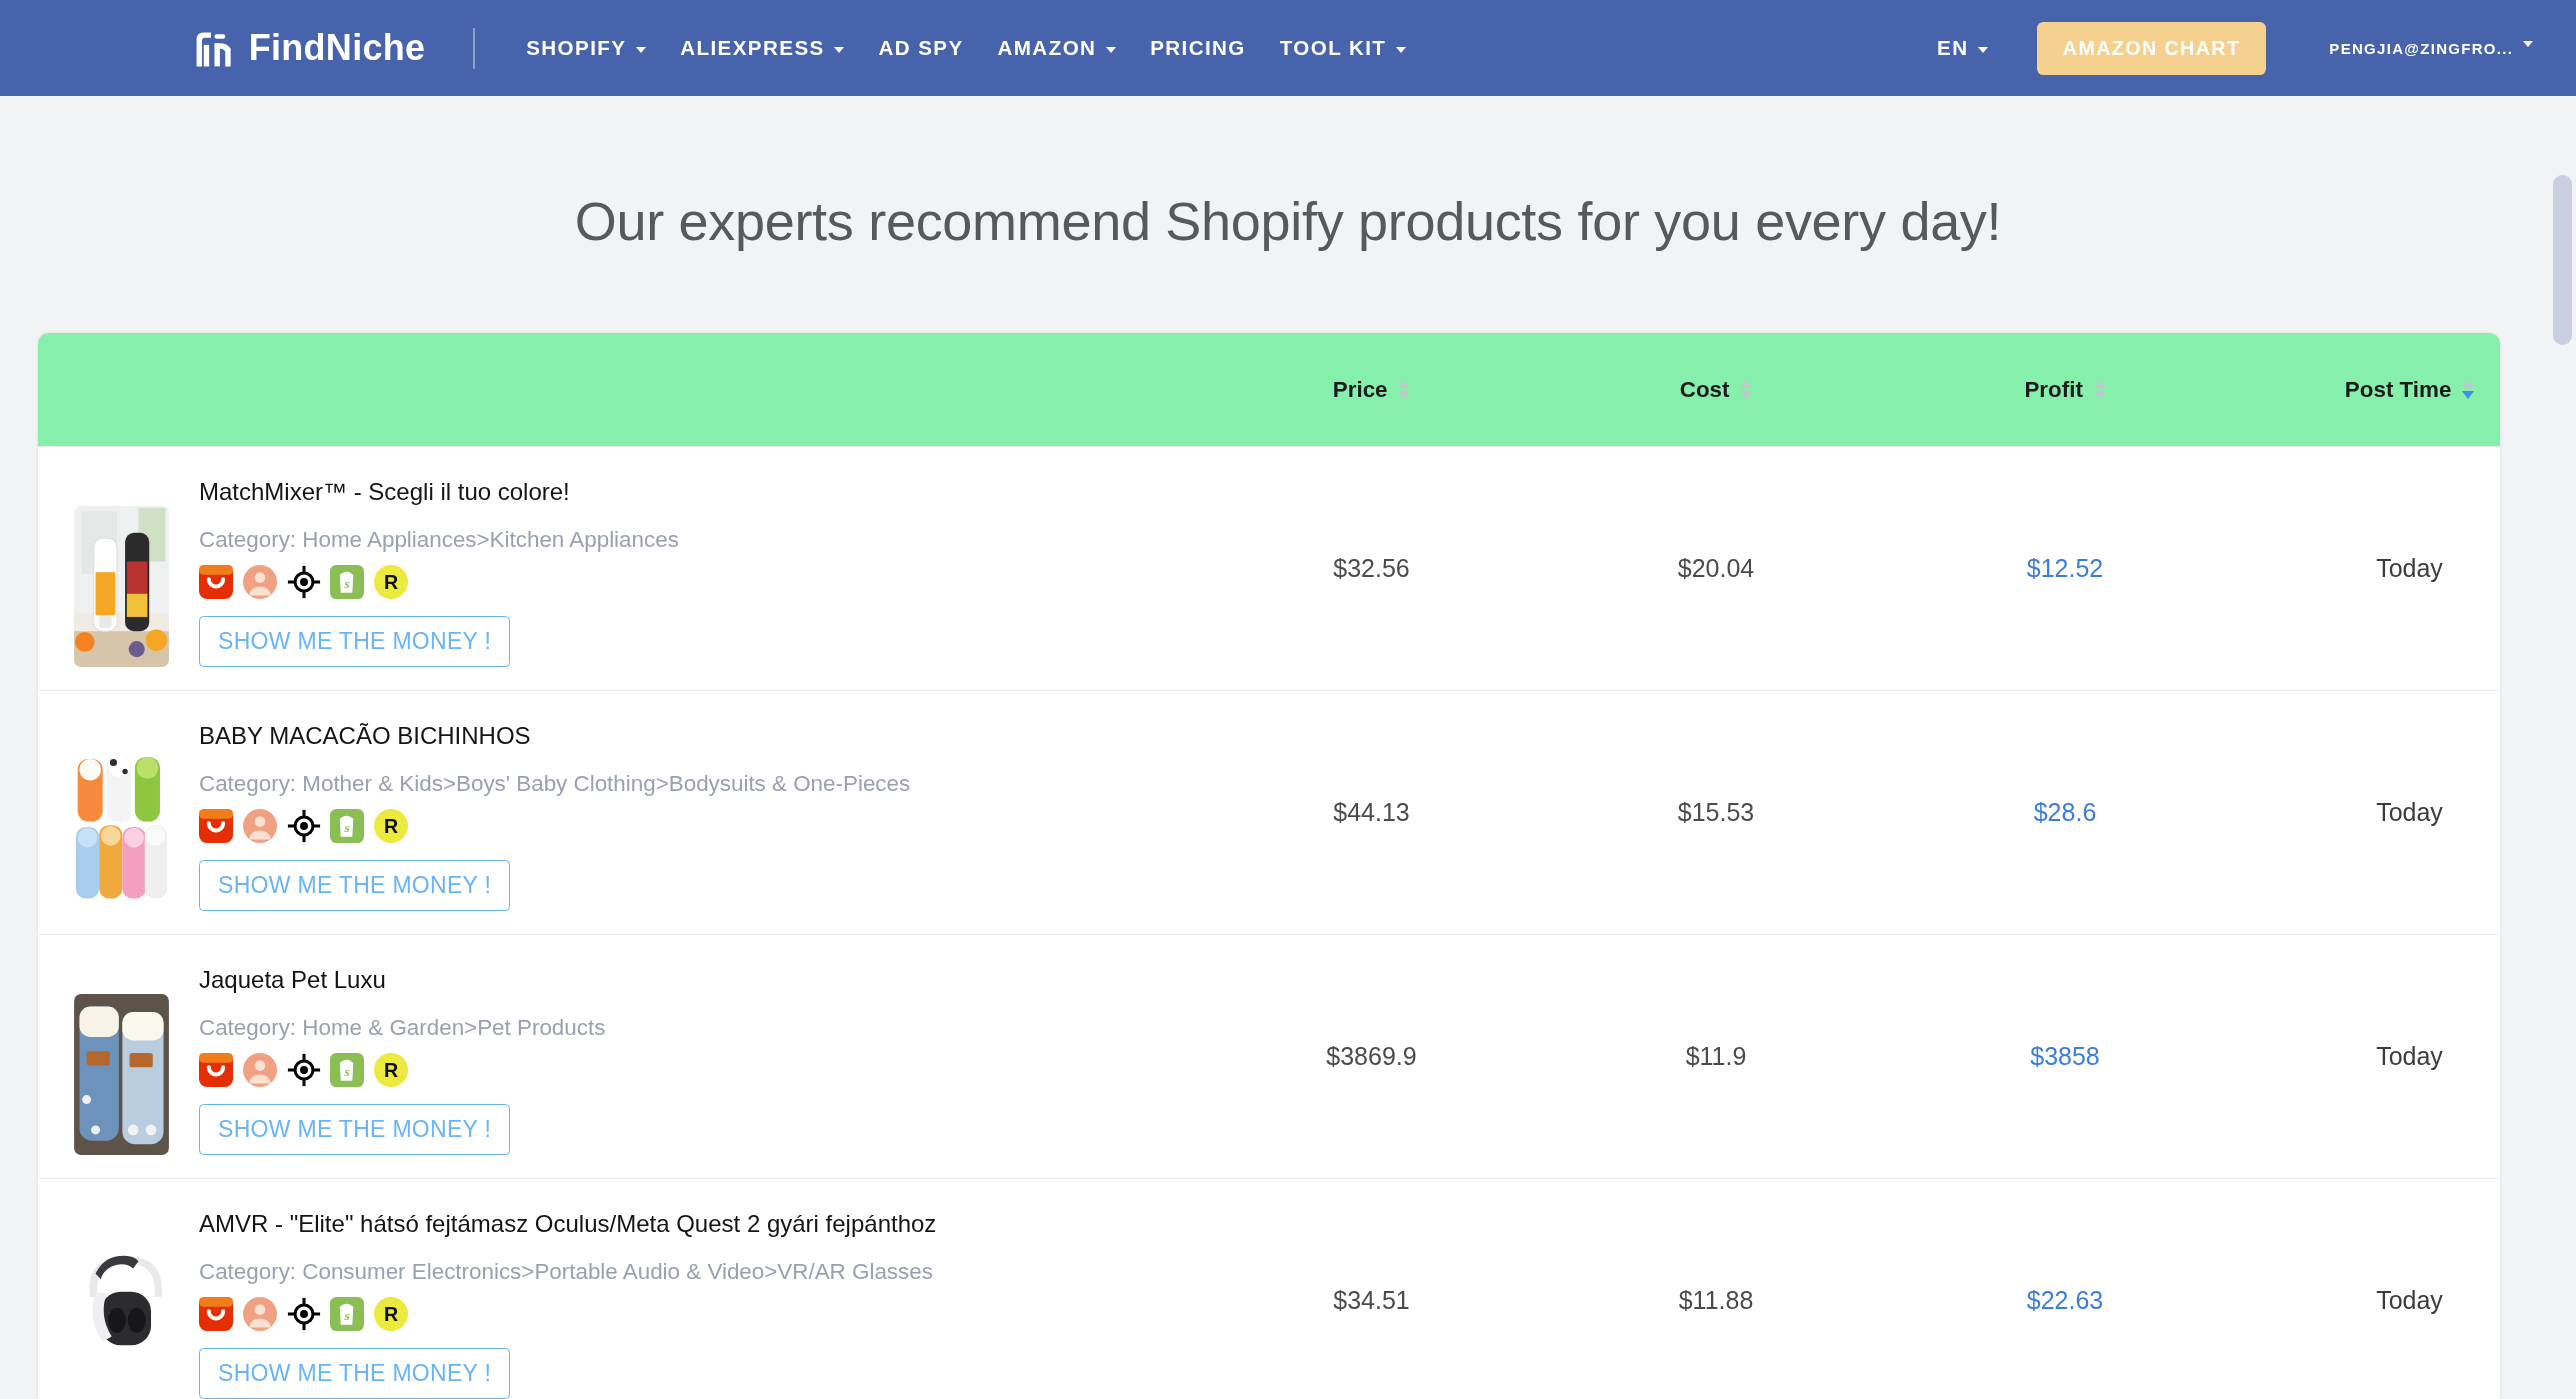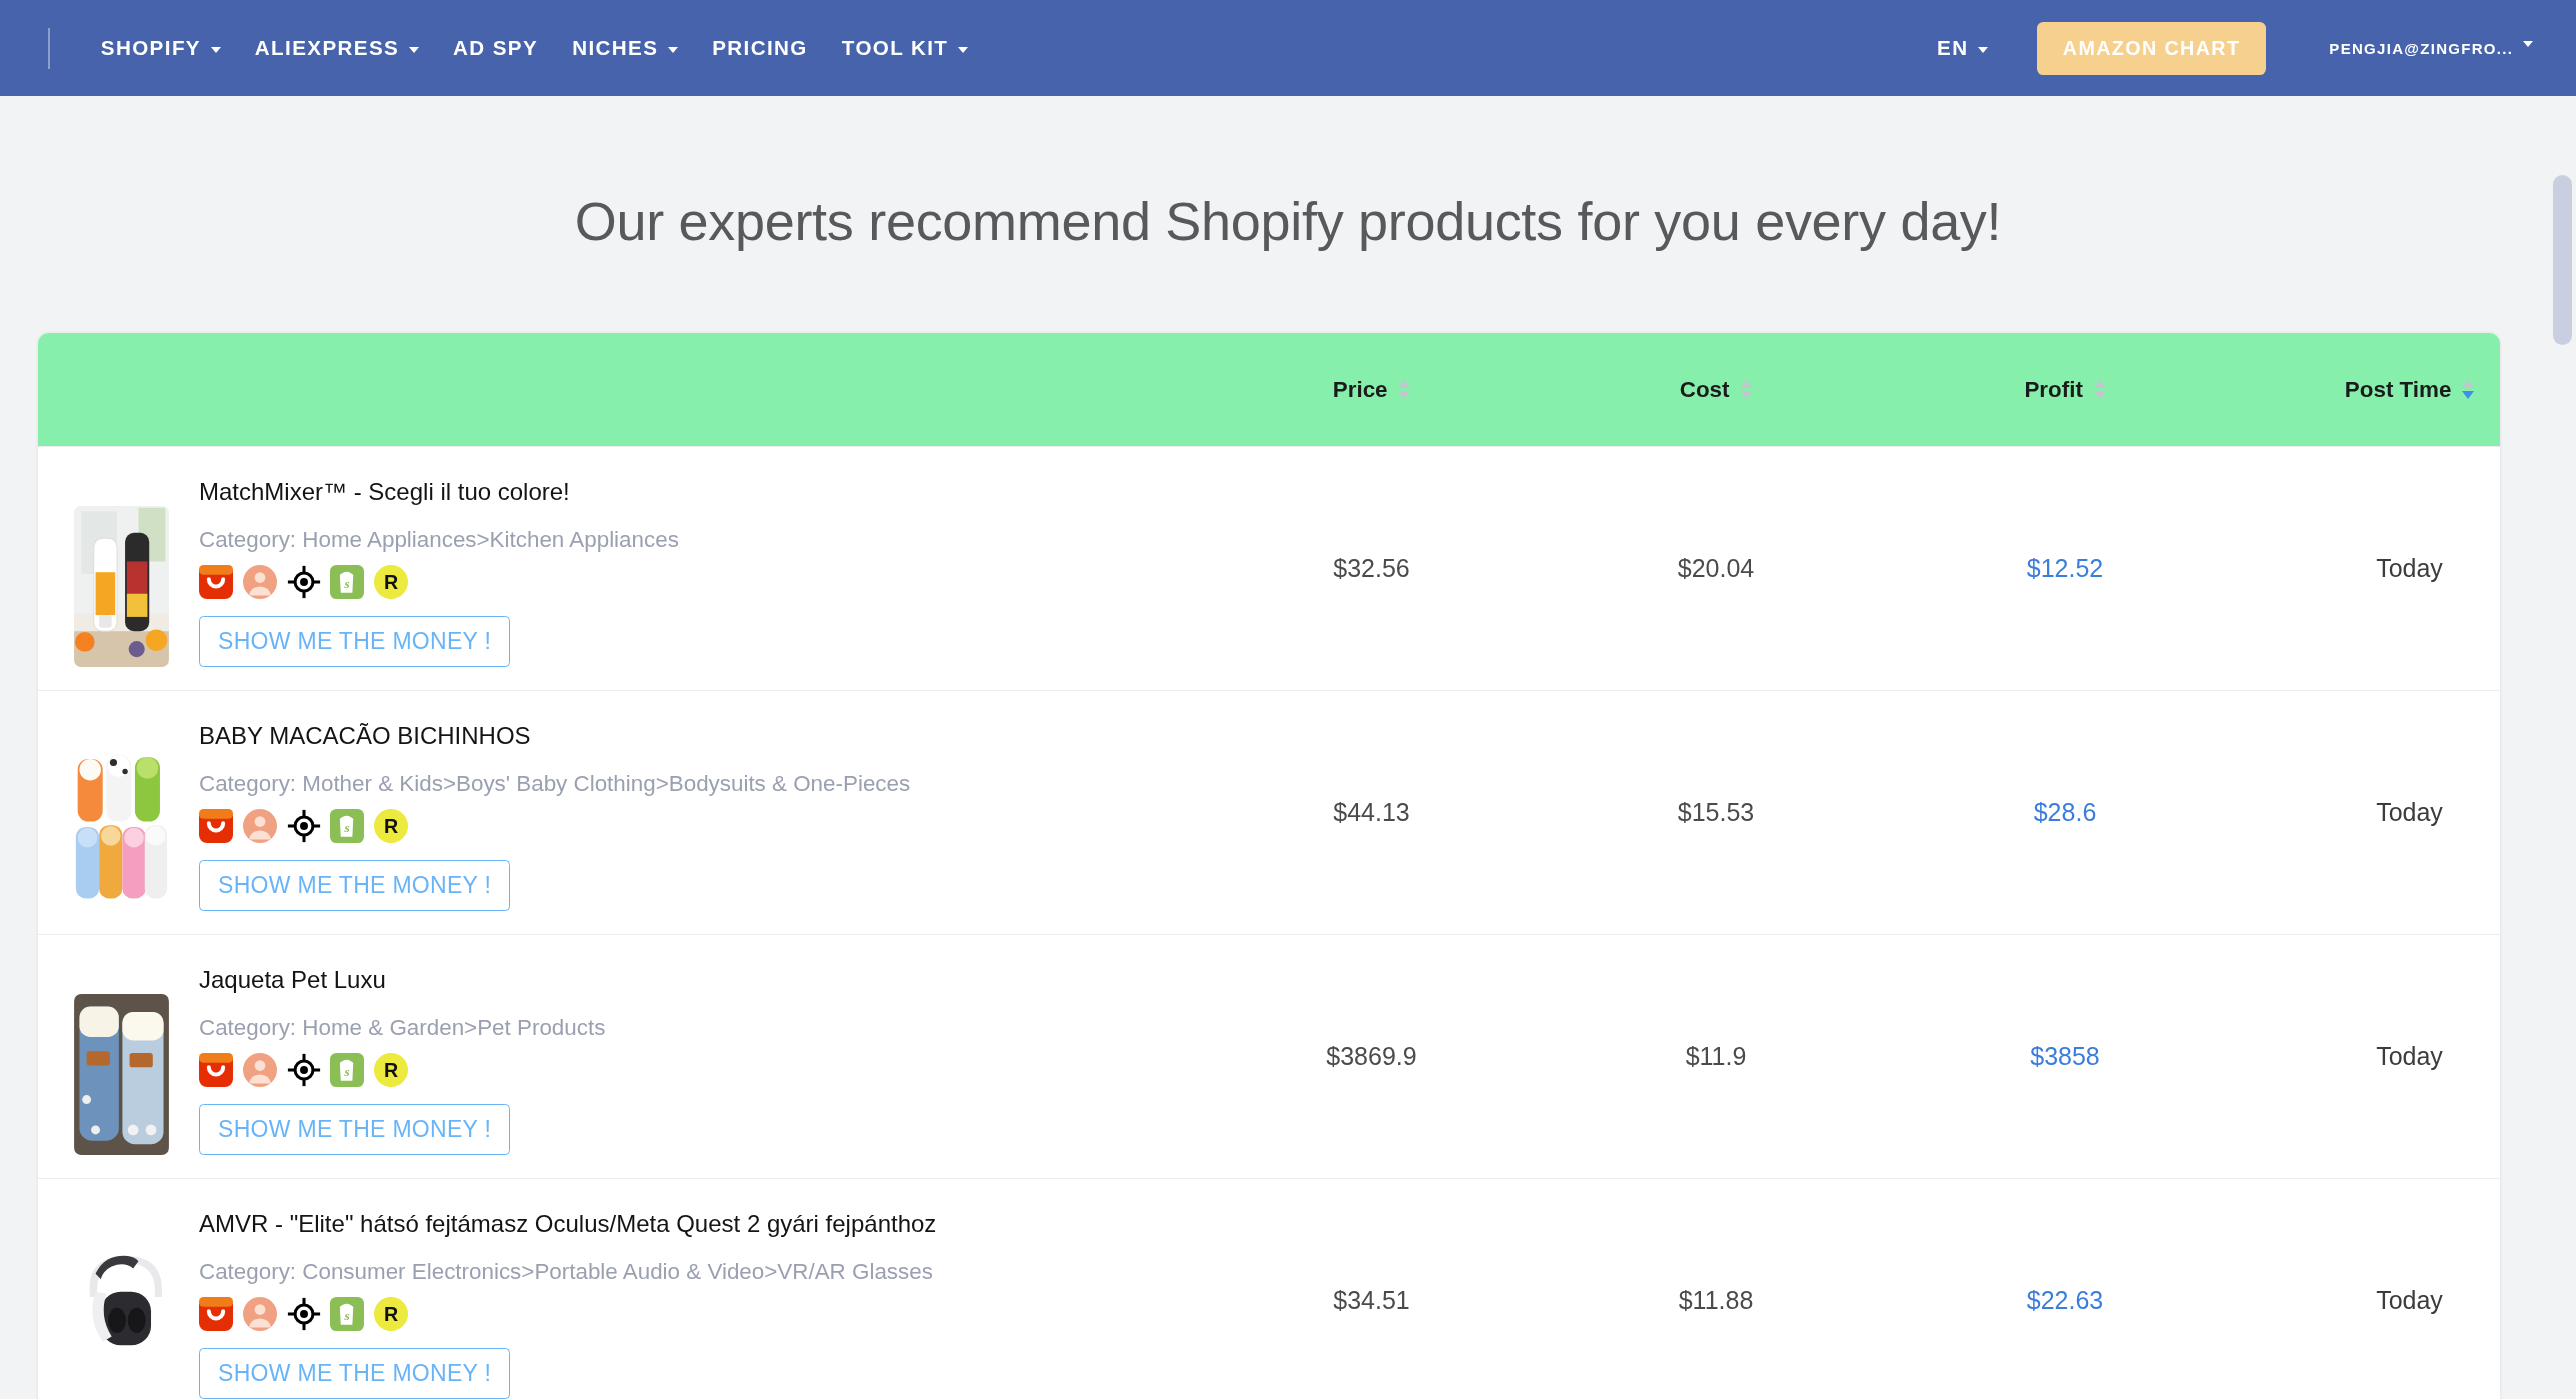--- a/index.html
+++ b/index.html
@@ -290,6 +290,18 @@
 <body>
 
 <div class="topnav">
+  <div class="brand">
+    <span class="brand-logo">
+      <svg width="47" height="43" viewBox="0 0 52 48">
+        <path d="M6 44 L6 14 Q6 6 14 6 L22 6 L22 12 L15 12 Q12 12 12 16 L12 44 Z" fill="#ffffff"></path>
+        <rect x="14" y="20" width="6" height="24" fill="#ffffff"></rect>
+        <path d="M26 44 L26 18 L32 18 L32 44 Z" fill="#ffffff"></path>
+        <path d="M32 18 Q40 18 44 24 L44 44 L38 44 L38 27 Q36 24 32 24 Z" fill="#ffffff"></path>
+        <rect x="26" y="8" width="12" height="5" rx="2" fill="#ffffff"></rect>
+      </svg>
+    </span>
+    <span class="brand-name">FindNiche</span>
+  </div>
 
   <div class="nav-sep"></div>
 

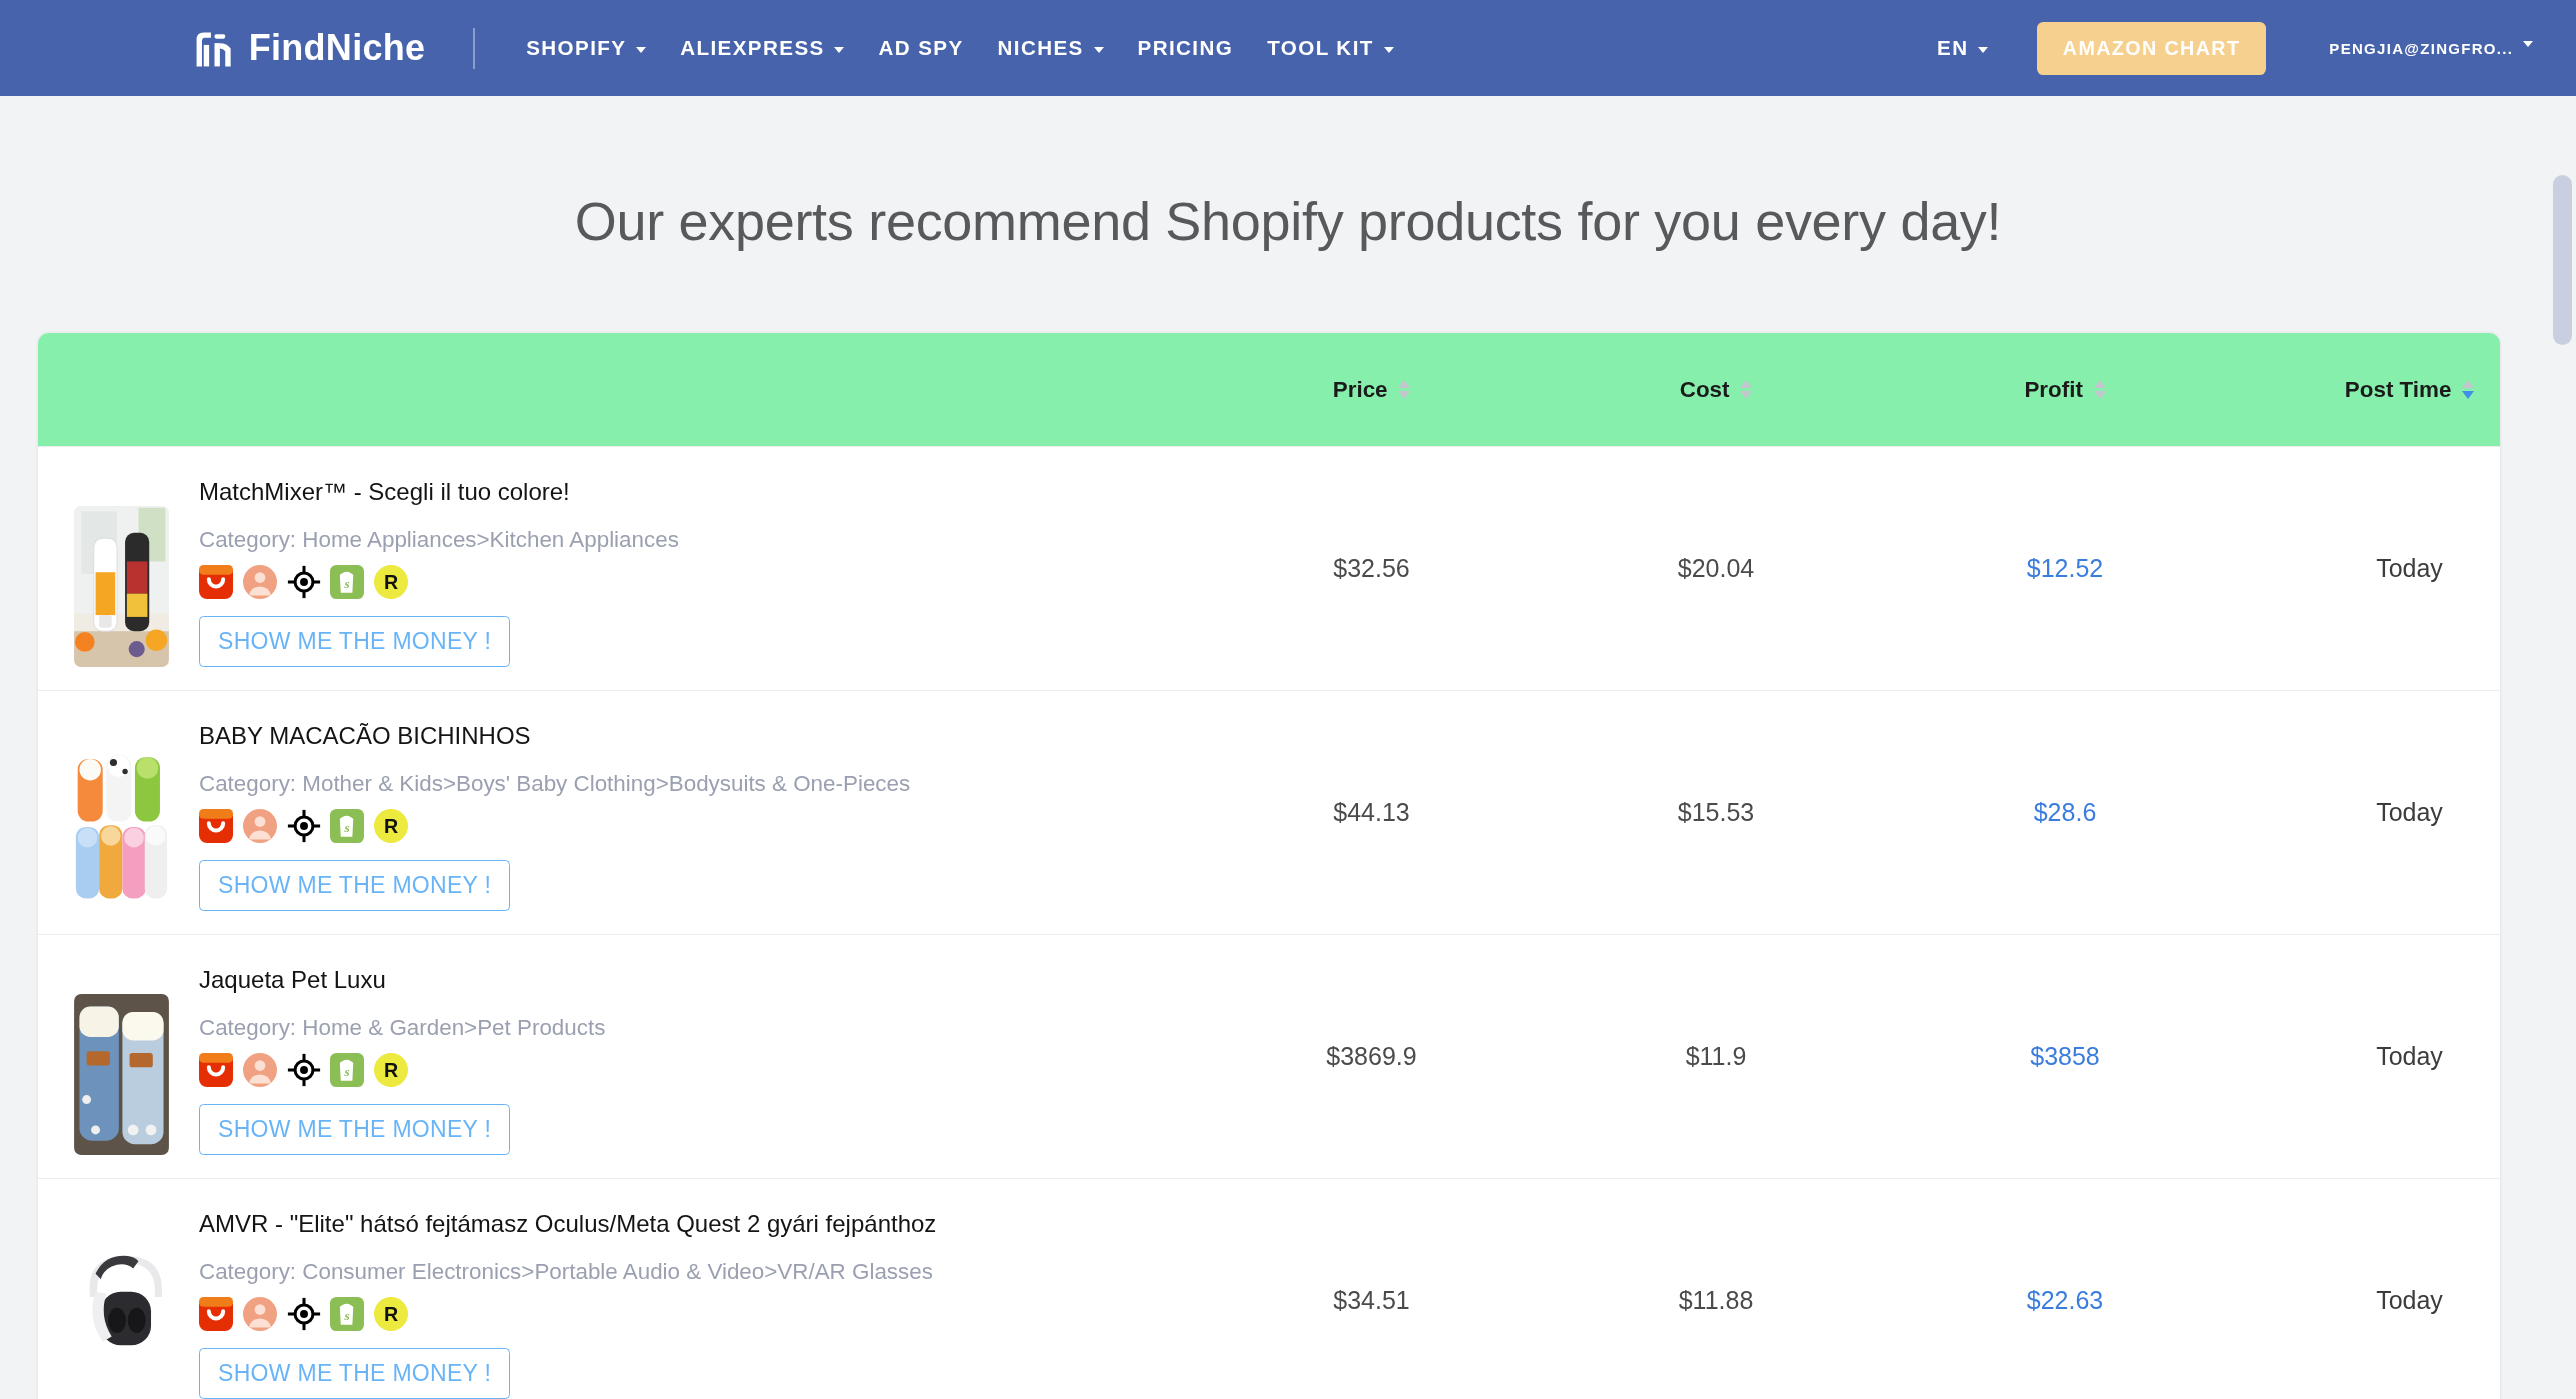--- a/index.html
+++ b/index.html
@@ -318,7 +318,7 @@
       <span>AD SPY</span>
     </div>
     <div class="nav-item">
-      <span>NICHES</span>
+      <span>AMAZON</span>
       <i class="caret"></i>
     </div>
     <div class="nav-item">

